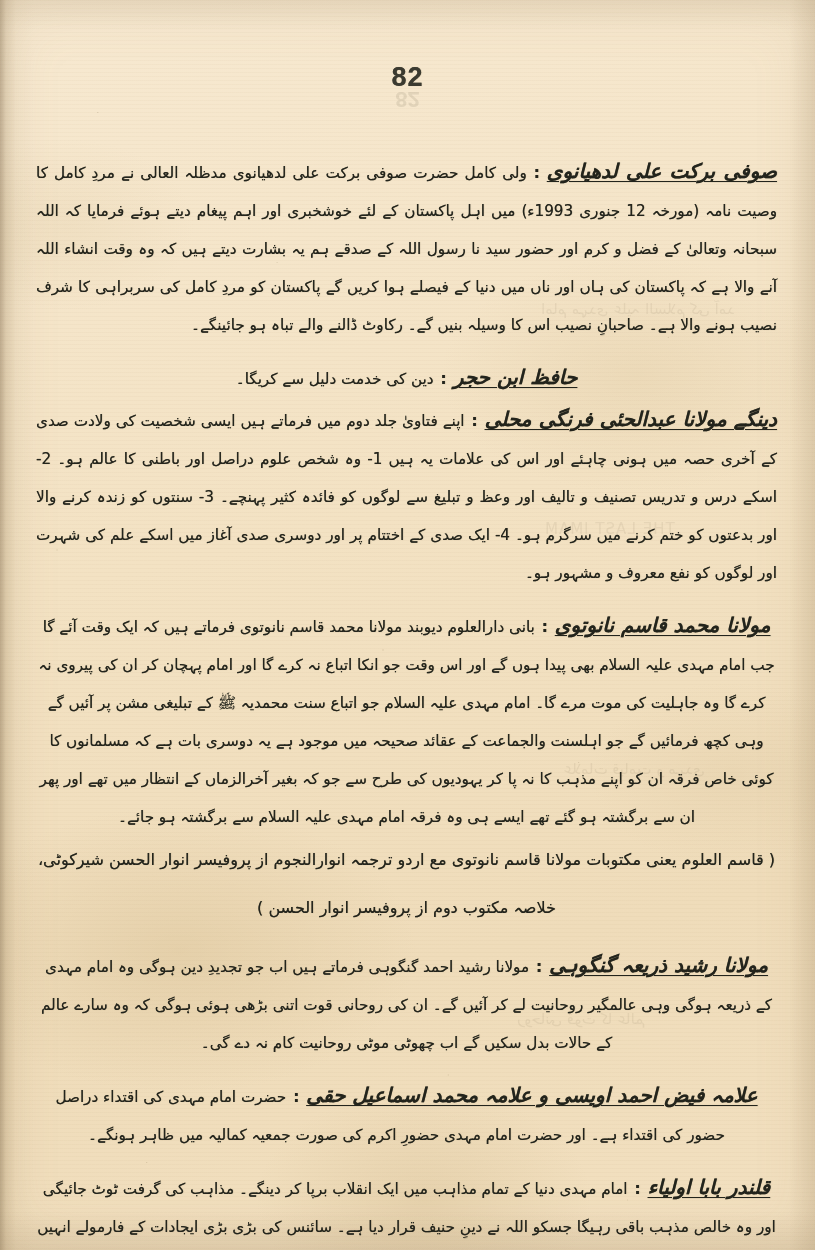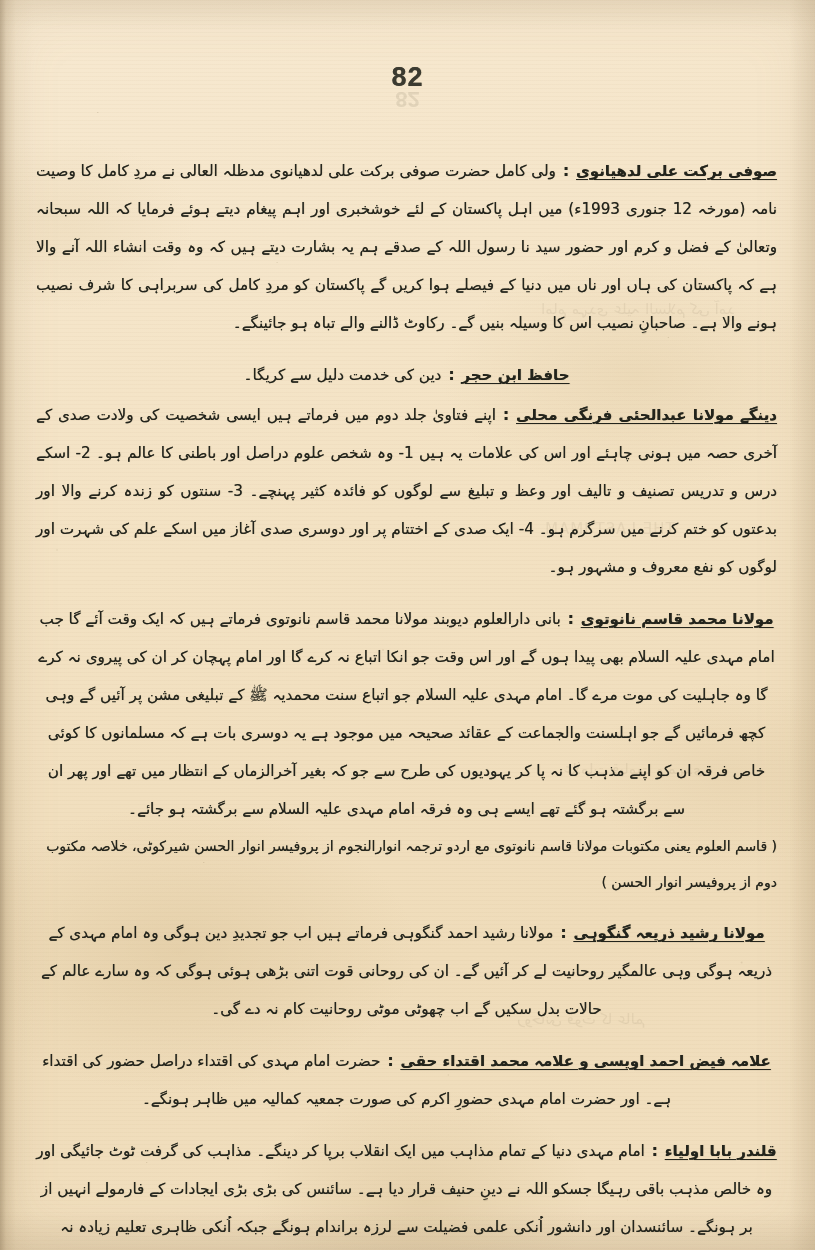--- a/index.html
+++ b/index.html
@@ -120,7 +120,8 @@
     text-decoration: underline;
     text-decoration-thickness: 1px;
     text-underline-offset: 3px;
-    font-size: 15px;
+    font-size: 20px;
+    font-style: italic;
   }
   .colon {
     font-weight: bold;

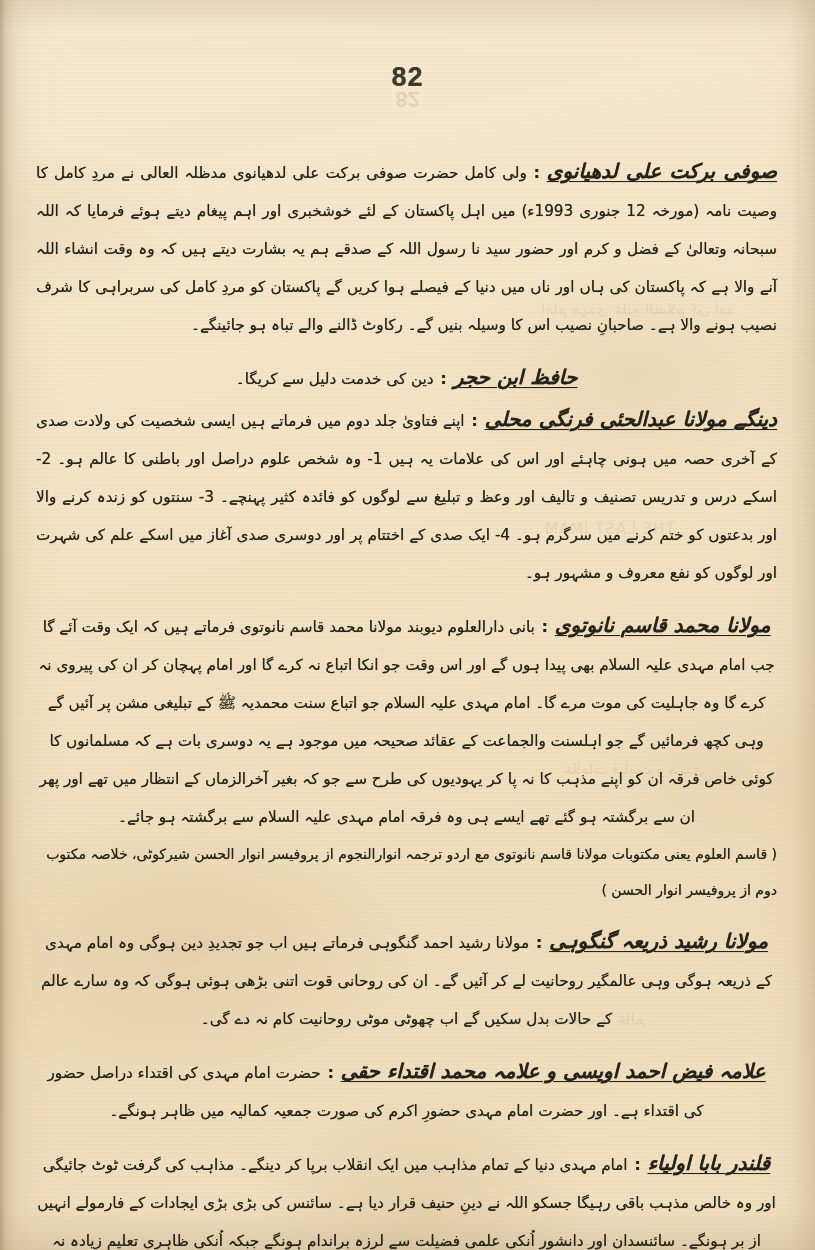--- a/index.html
+++ b/index.html
@@ -131,9 +131,9 @@
 
   .citation {
     display: block;
-    text-align: right;
-    font-size: 14px;
-    line-height: 36px;
+    text-align: center;
+    font-size: 16px;
+    line-height: 48px;
   }
   .end-line {
     text-align: right;

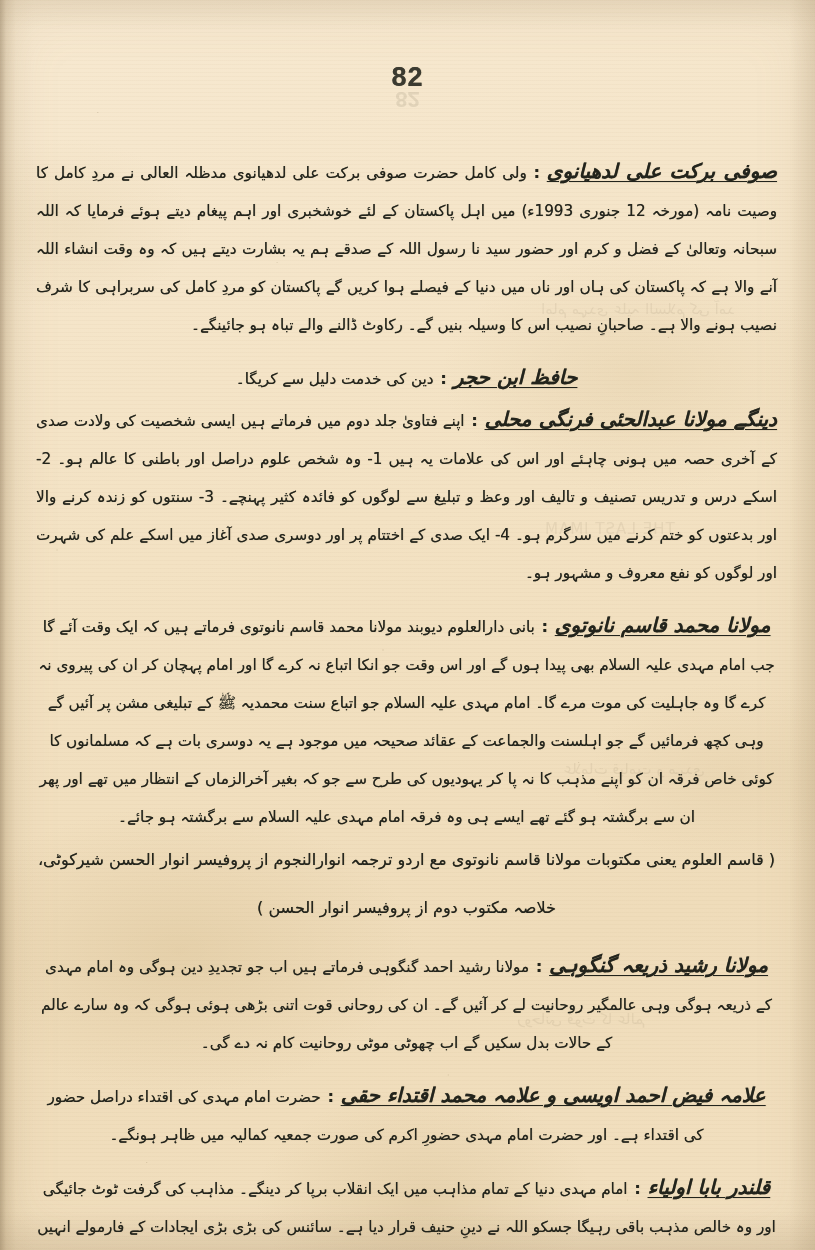--- a/index.html
+++ b/index.html
@@ -215,7 +215,7 @@
     </p>
 
     <p class="block spaced">
-      <span class="speaker">علامہ فیض احمد اویسی و علامہ محمد اقتداء حقی</span><span class="colon">:</span><span class="quote">حضرت امام مہدی کی اقتداء دراصل حضور کی اقتداء ہے۔ اور حضرت امام مہدی حضورِ اکرم کی صورت جمعیہ کمالیہ میں ظاہر ہونگے۔</span>
+      <span class="speaker">علامہ فیض احمد اویسی و علامہ محمد اسماعیل حقی</span><span class="colon">:</span><span class="quote">حضرت امام مہدی کی اقتداء دراصل حضور کی اقتداء ہے۔ اور حضرت امام مہدی حضورِ اکرم کی صورت جمعیہ کمالیہ میں ظاہر ہونگے۔</span>
     </p>
 
     <p class="block spaced">

